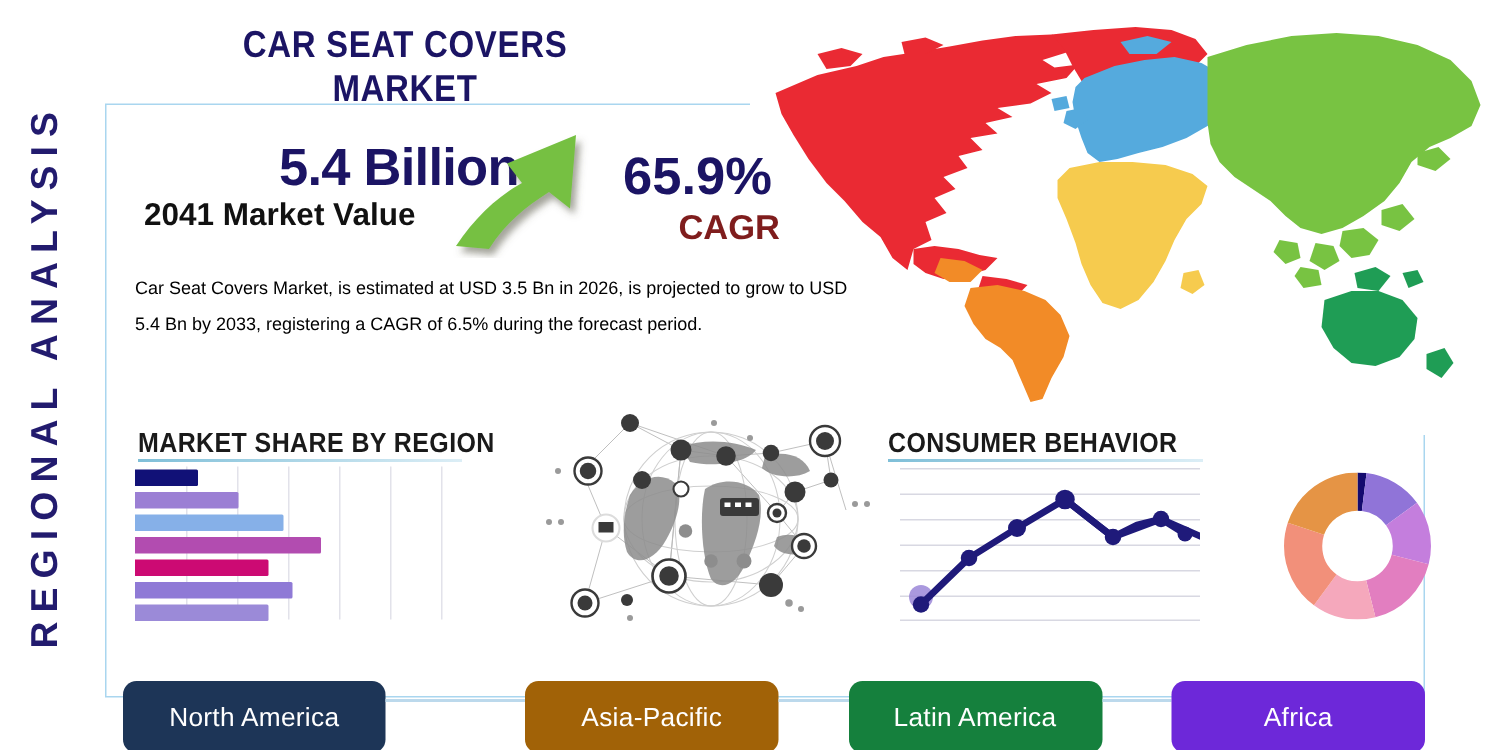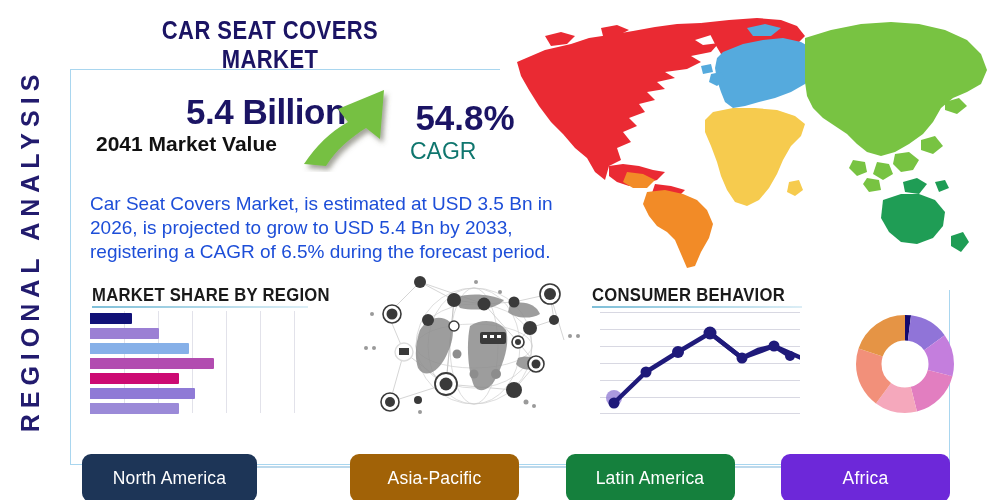--- a/index.html
+++ b/index.html
@@ -236,7 +236,7 @@
   </svg>
 </div>
 
-<div id="cagr-value">54.8%</div>
+<div id="cagr-value">65.9%</div>
 <div id="cagr-label">CAGR</div>
 
 <div id="description">Car Seat Covers Market, is estimated at USD 3.5 Bn in 2026, is projected to grow to USD 5.4 Bn by 2033, registering a CAGR of 6.5% during the forecast period.</div>

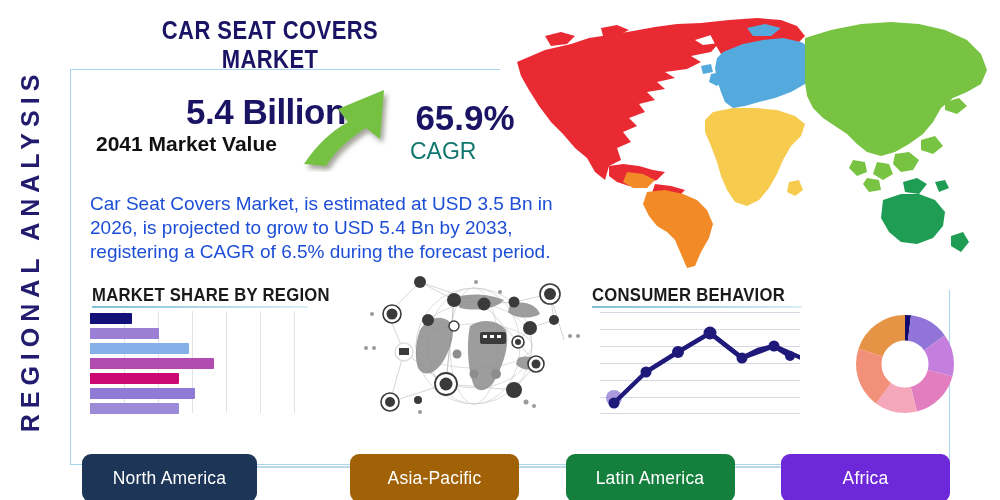--- a/index.html
+++ b/index.html
@@ -81,8 +81,8 @@
   }
   #cagr-label {
     position: absolute; left: 410px; top: 138px;
-    font-size: 23px; font-weight: normal; color: #0f766e;
-    width: 110px; text-align: left;
+    font-size: 23px; font-weight: bold; color: #7f1d1d;
+    width: 110px; text-align: right;
   }
 
   #arrow { position: absolute; left: 300px; top: 84px; width: 110px; height: 88px; }

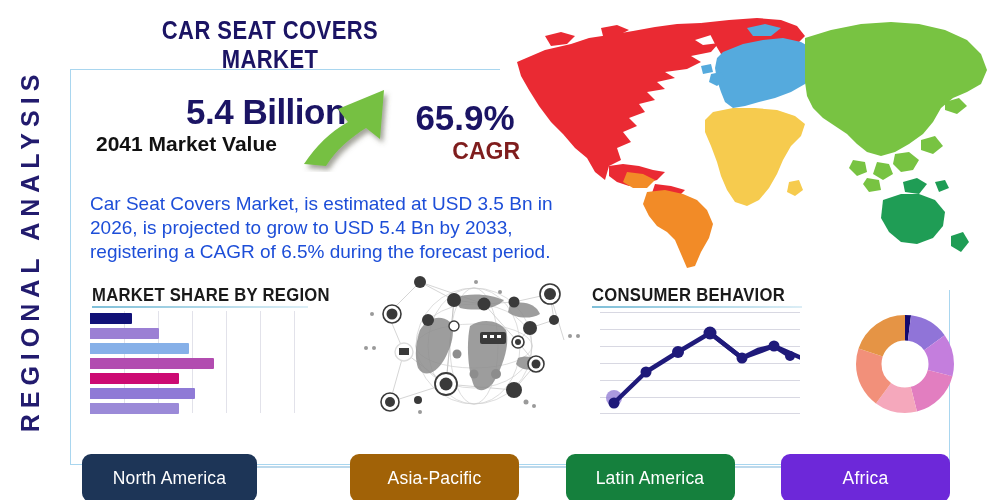--- a/index.html
+++ b/index.html
@@ -92,10 +92,9 @@
     position: absolute;
     left: 90px; top: 180px;
     width: 492px;
-    font-size: 19px;
+    font-size: 12px;
     line-height: 24px;
-    color: #1d4ed8;
-    margin-top: 12px;
+    color: #000000;
   }
 
   

